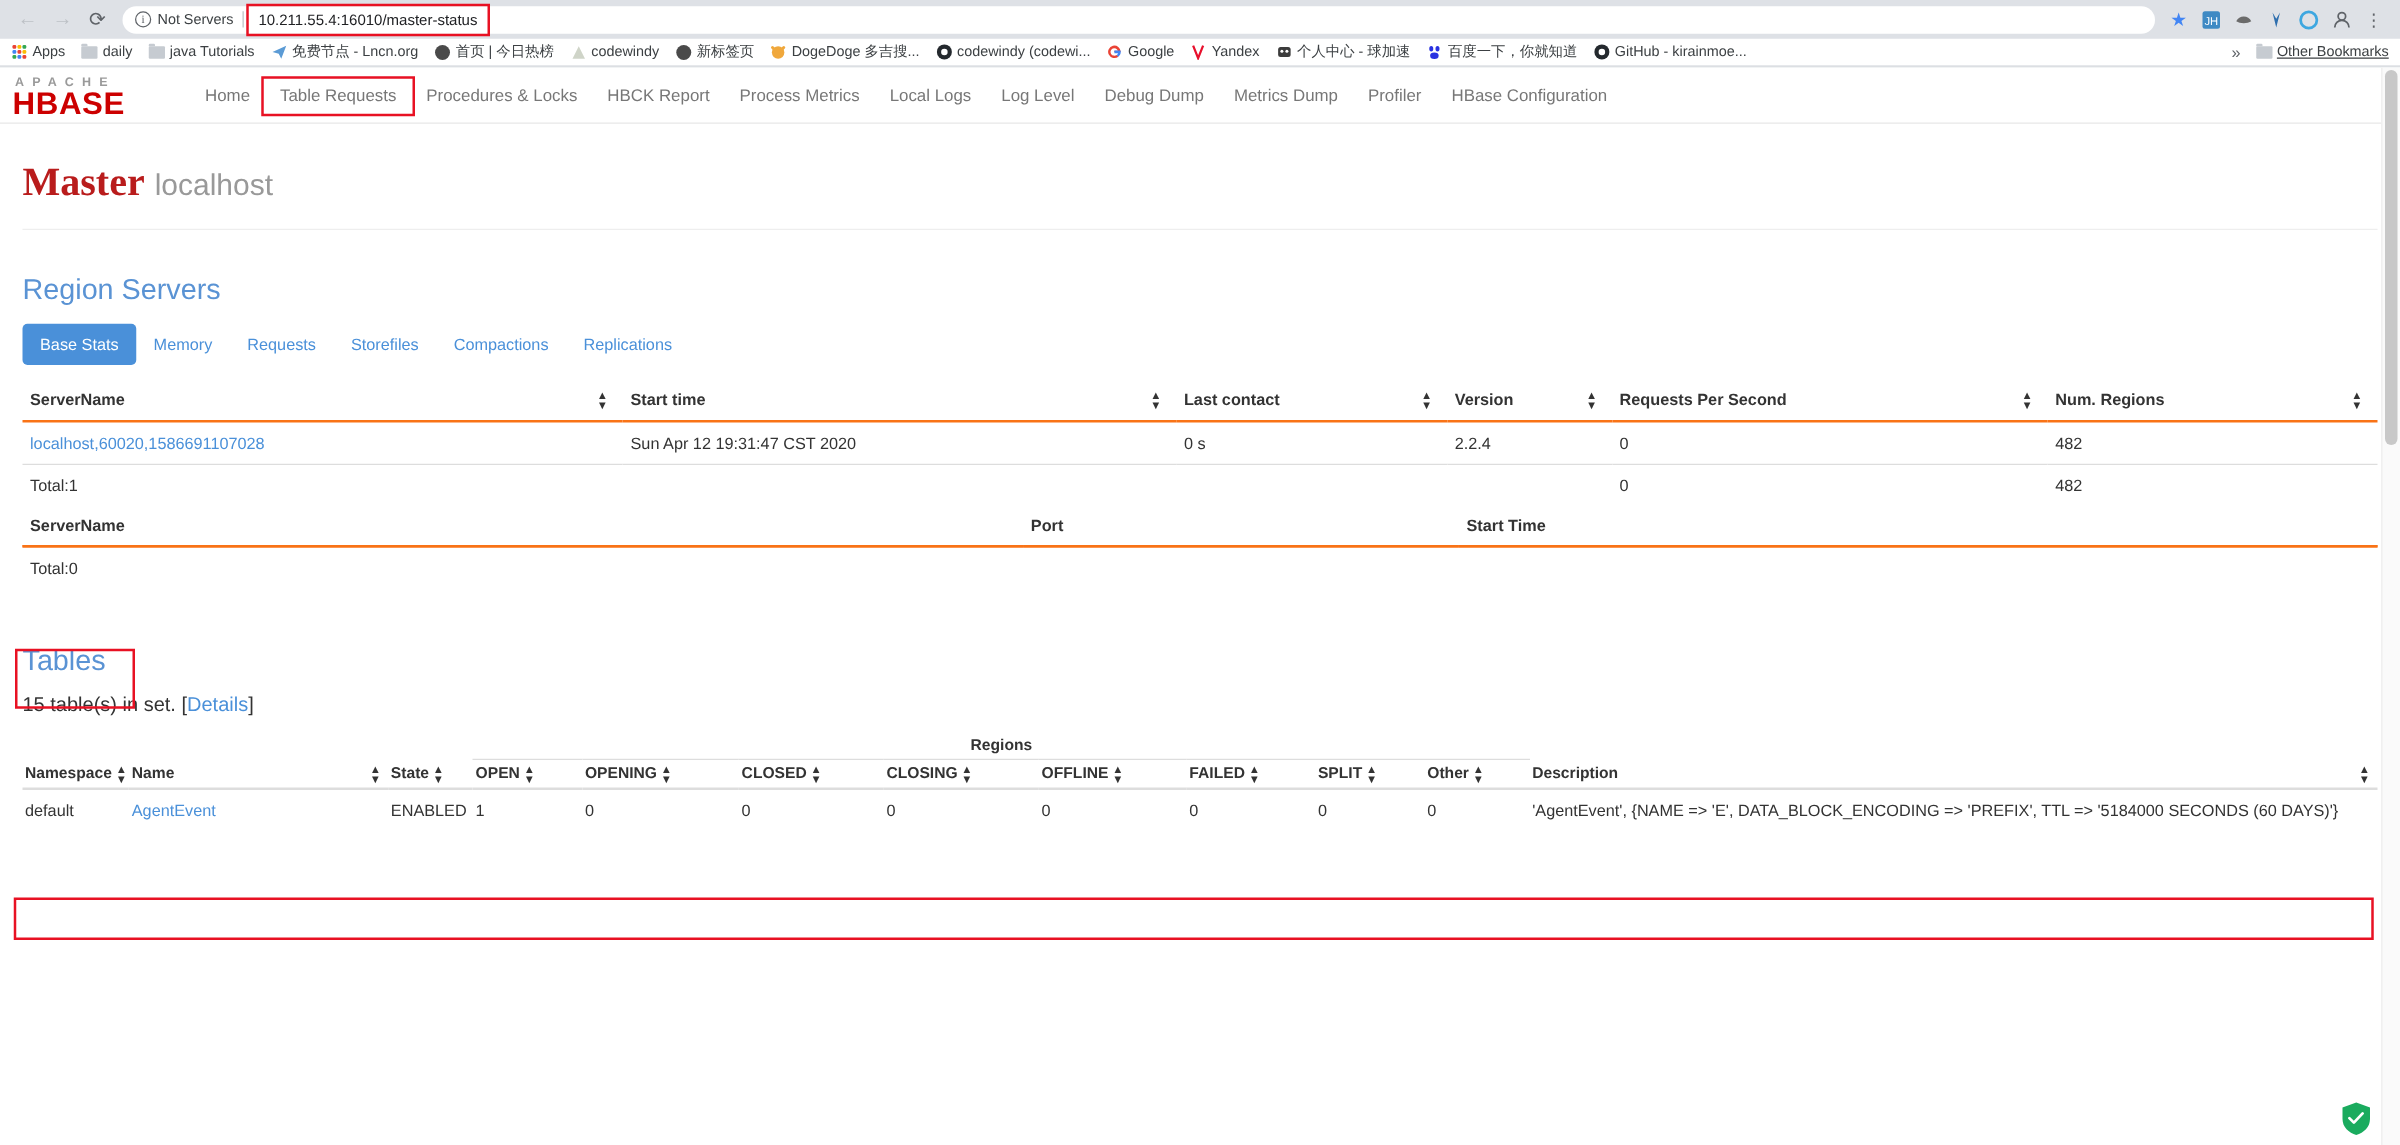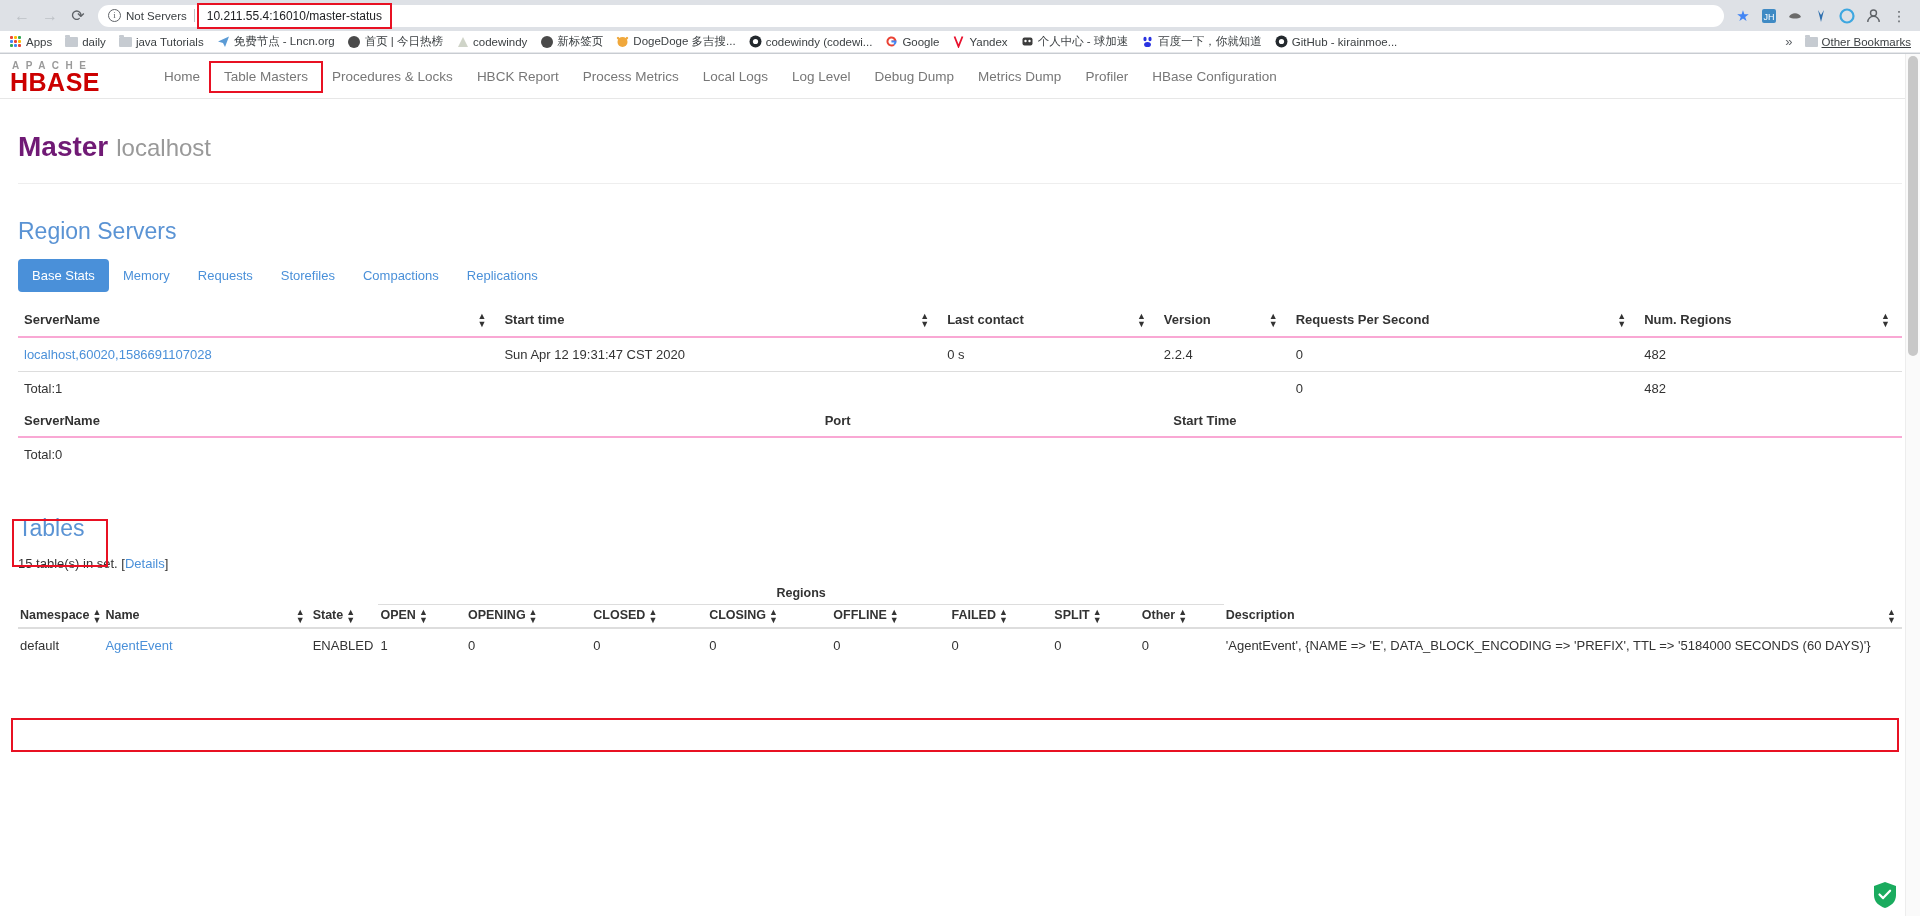--- a/index.html
+++ b/index.html
@@ -500,7 +500,7 @@
     <div class="nav-links">
       <div class="nav-link">Home</div>
       <div id="nav-table-details-wrap">
-        <div class="nav-link">Table Masters</div>
+        <div class="nav-link">Table Requests</div>
         <div class="redbox" id="nav-redbox"></div>
       </div>
       <div class="nav-link">Procedures &amp; Locks</div>

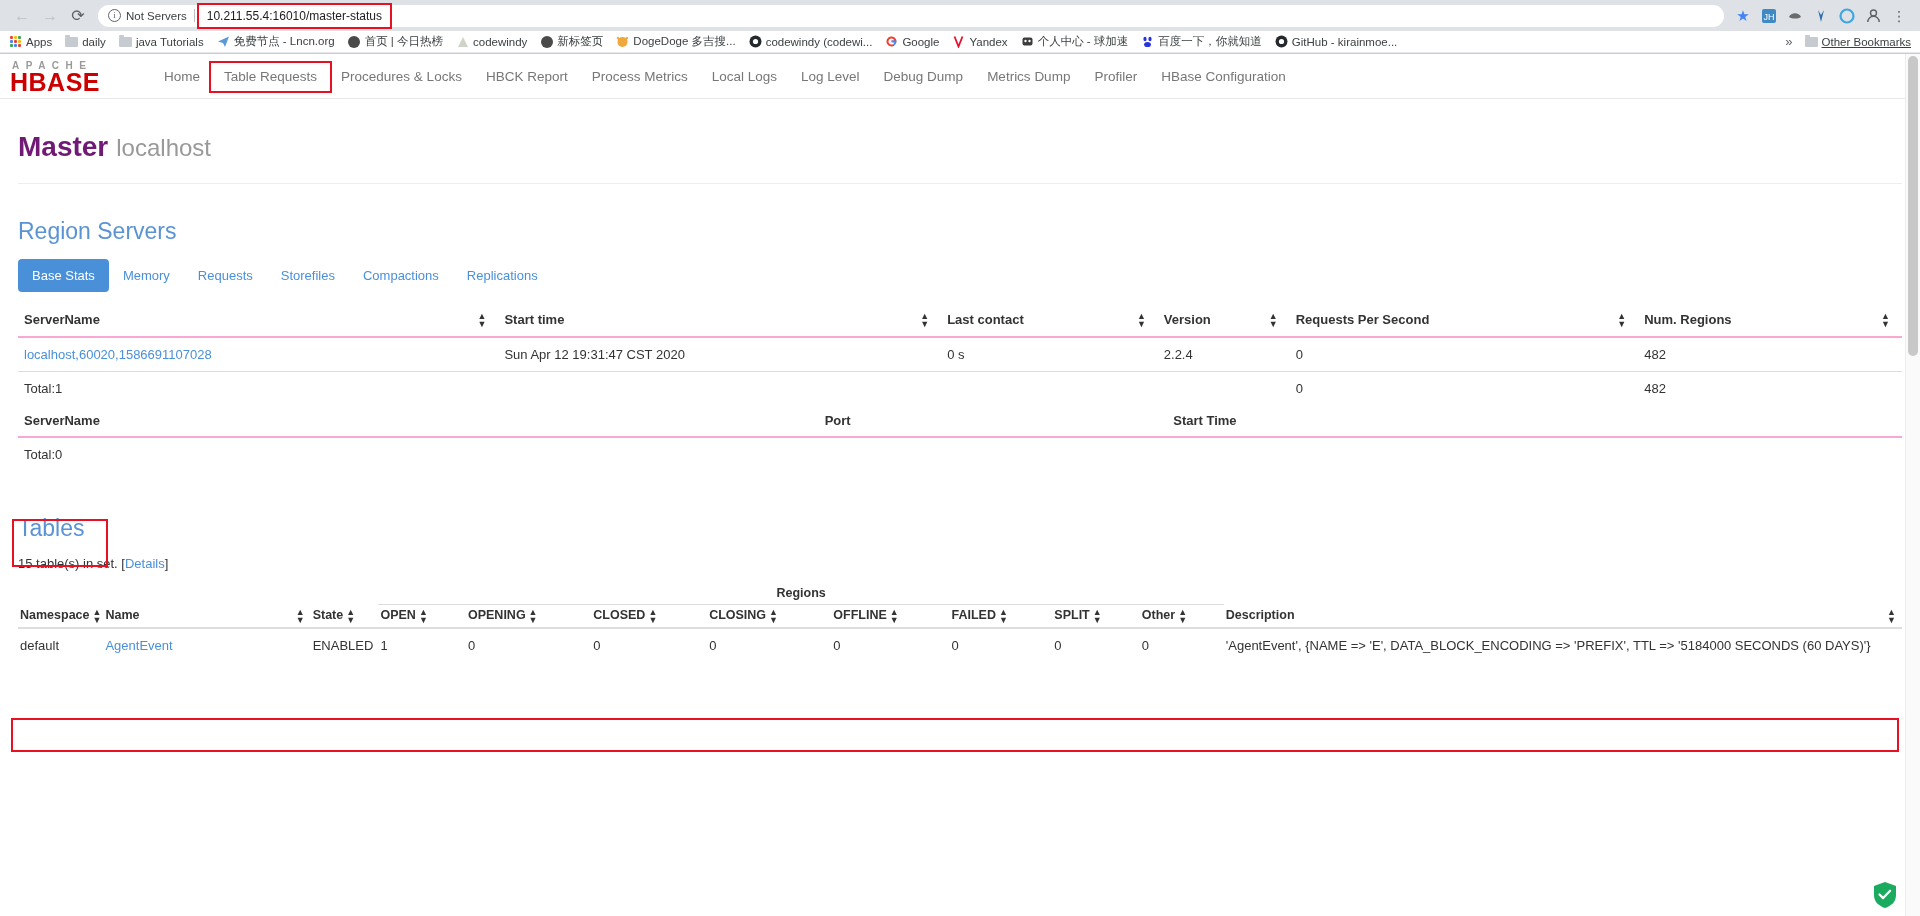--- a/index.html
+++ b/index.html
@@ -196,10 +196,11 @@
   }
   #master-block { padding: 28px 0 0 0; }
   #master-title {
-    font-size: 28px;
+    font-size: 32px;
     font-weight: bold;
-    color: #701a75;
+    color: #b91c1c;
     display: inline;
+    font-family: Liberation Serif, serif;
   }
   #master-host {
     font-size: 24px;

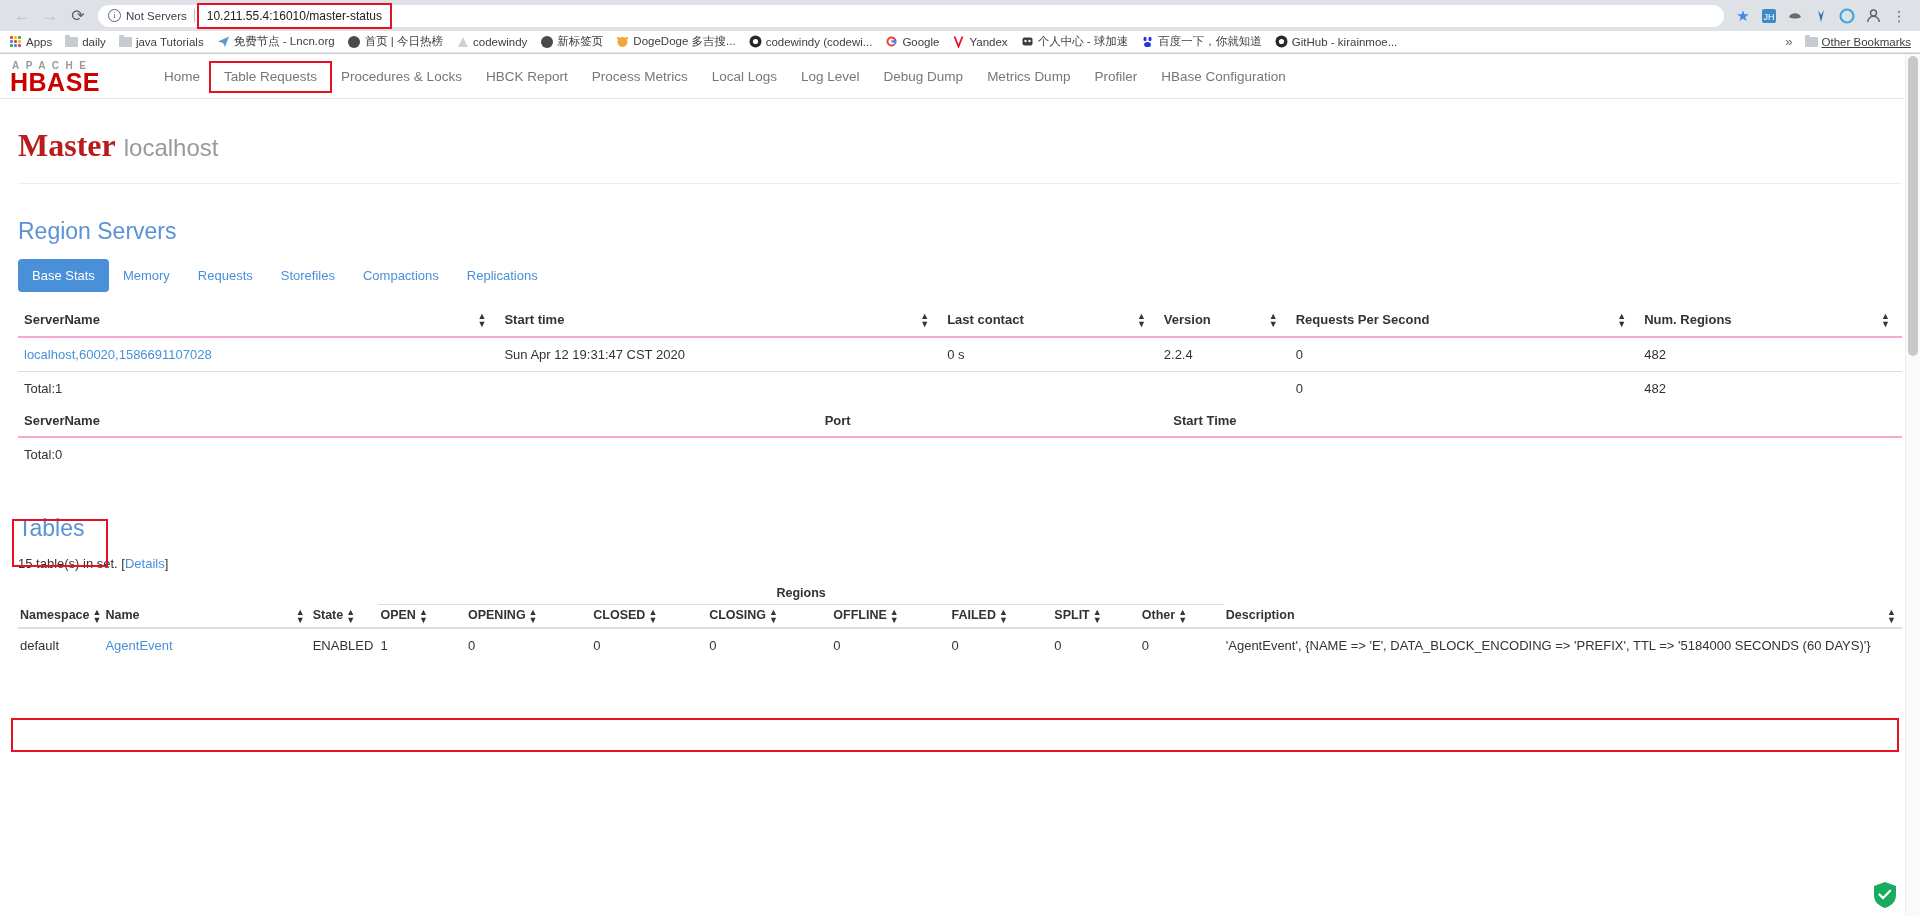--- a/index.html
+++ b/index.html
@@ -239,7 +239,7 @@
     font-weight: bold;
     color: #333;
     padding: 8px 8px 8px 6px;
-    border-bottom: 2px solid #f9a8d4;
+    border-bottom: 2px solid #f97316;
     white-space: nowrap;
     position: relative;
   }

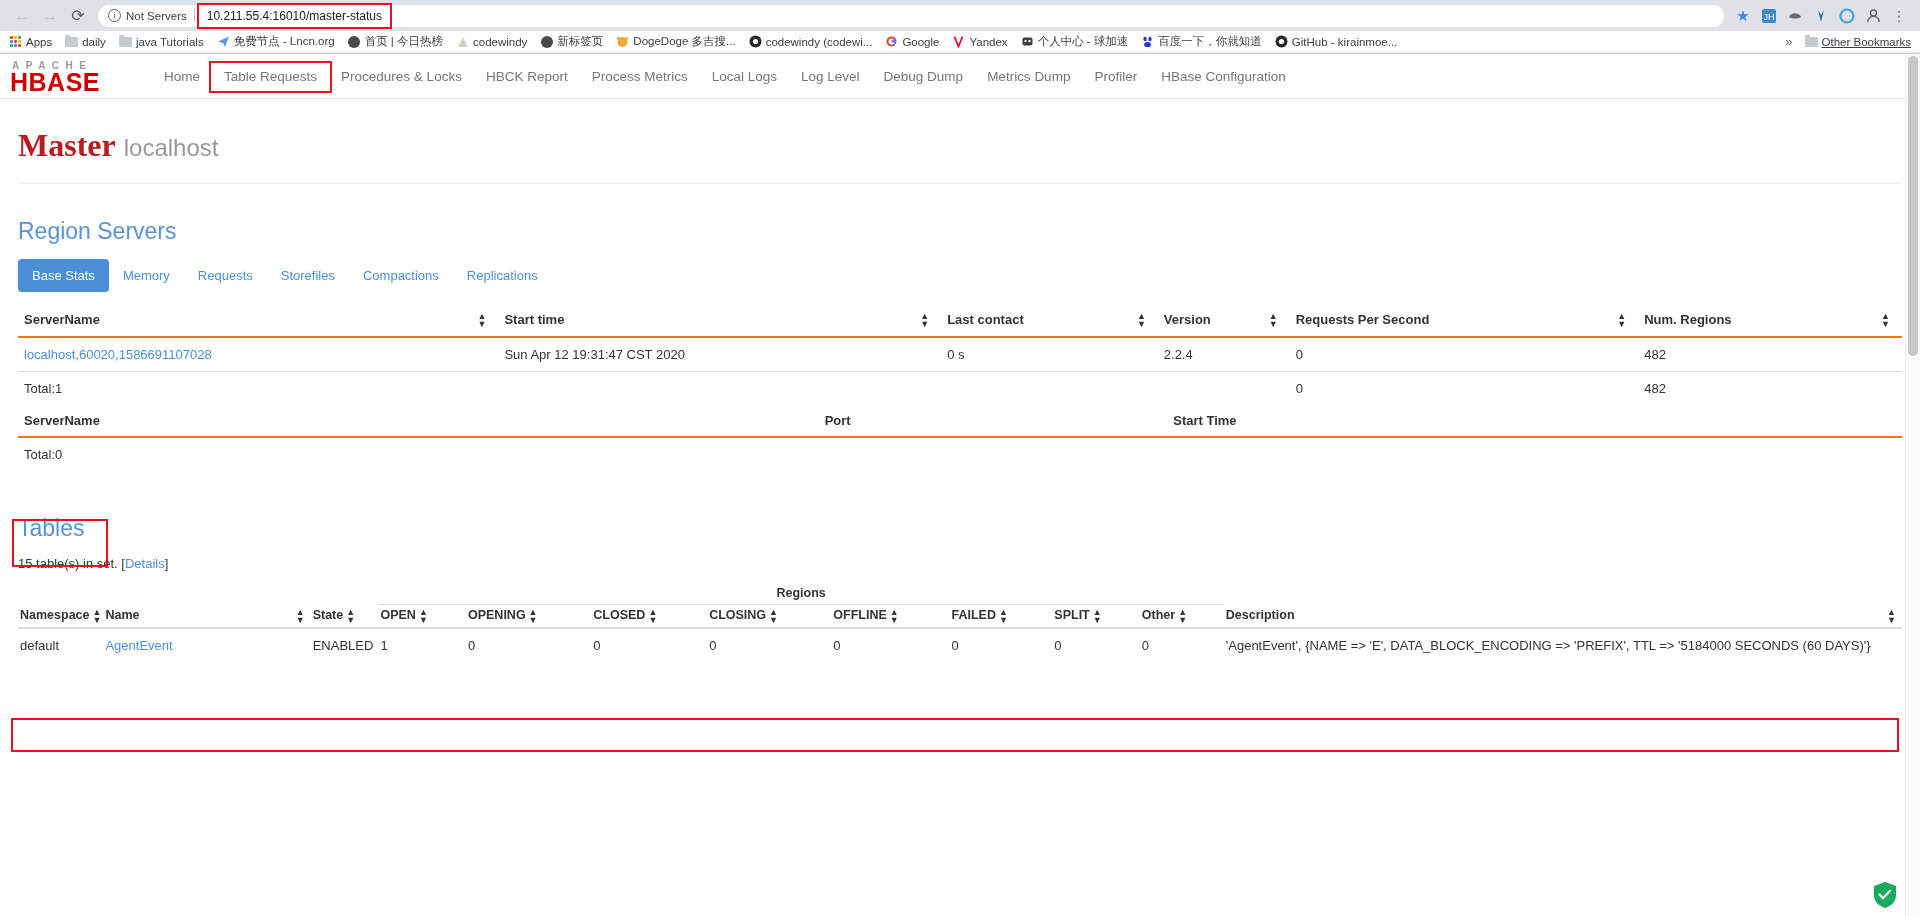--- a/index.html
+++ b/index.html
@@ -262,7 +262,7 @@
   .sortico b { display:block; }
   .th-sort-right { float: right; margin-right: 4px; }
 
-  .table-note { font-size: 13px; color: #333; margin: 2px 0 12px 0; }
+  .table-note { font-size: 16px; color: #333; margin: 2px 0 12px 0; }
 
   
   #tables-wrap { position: relative; }

